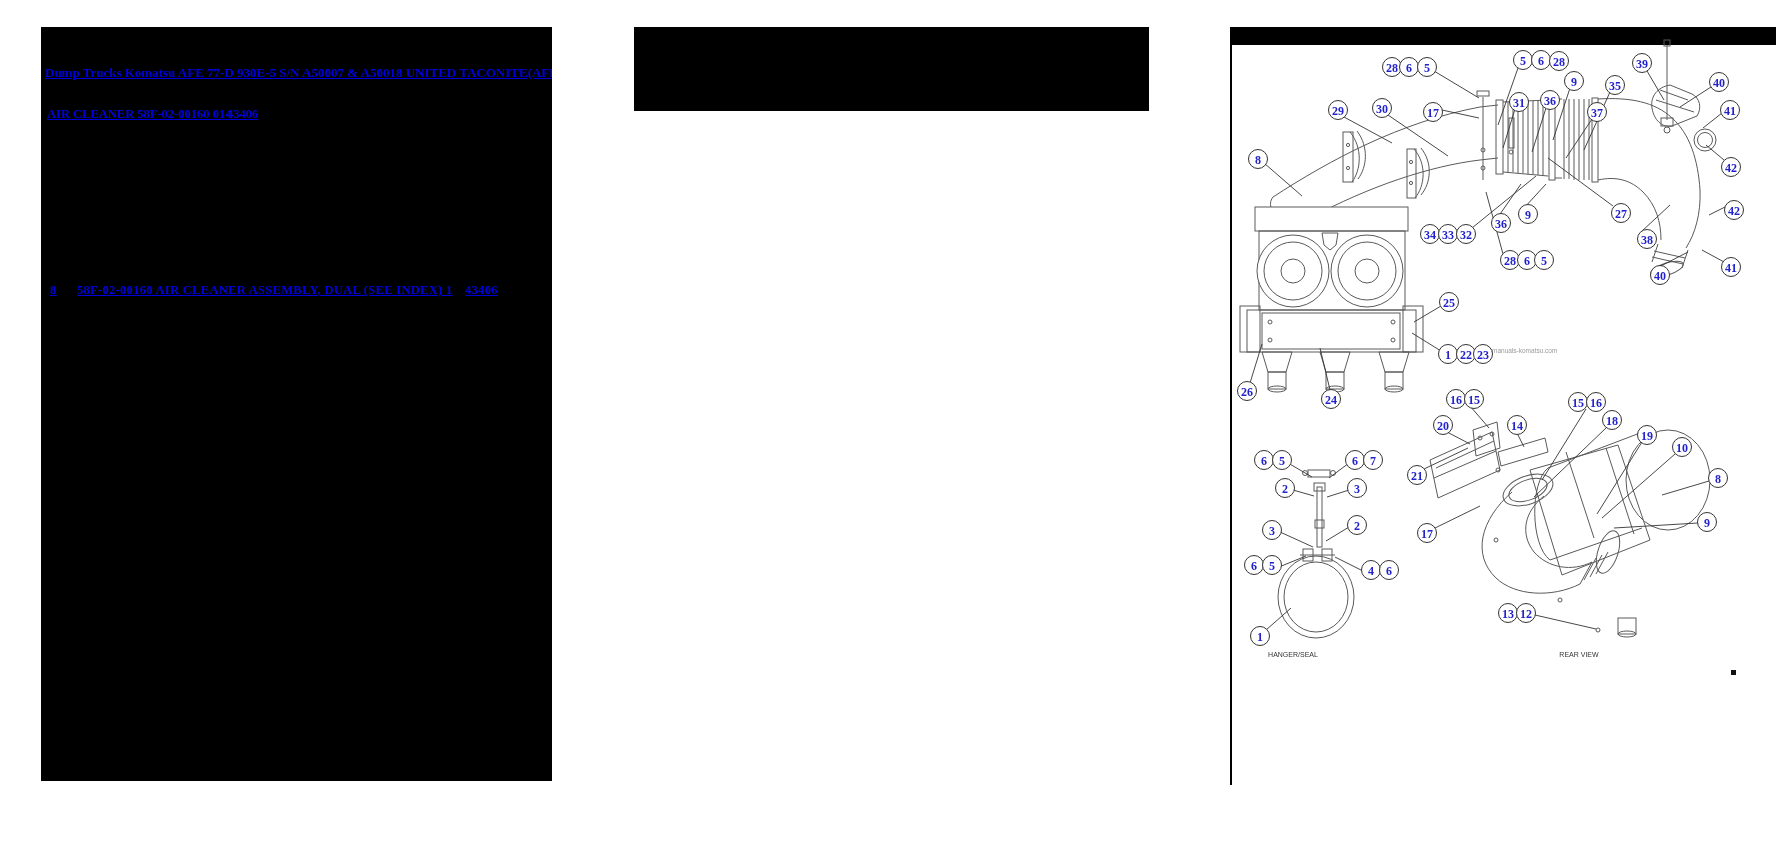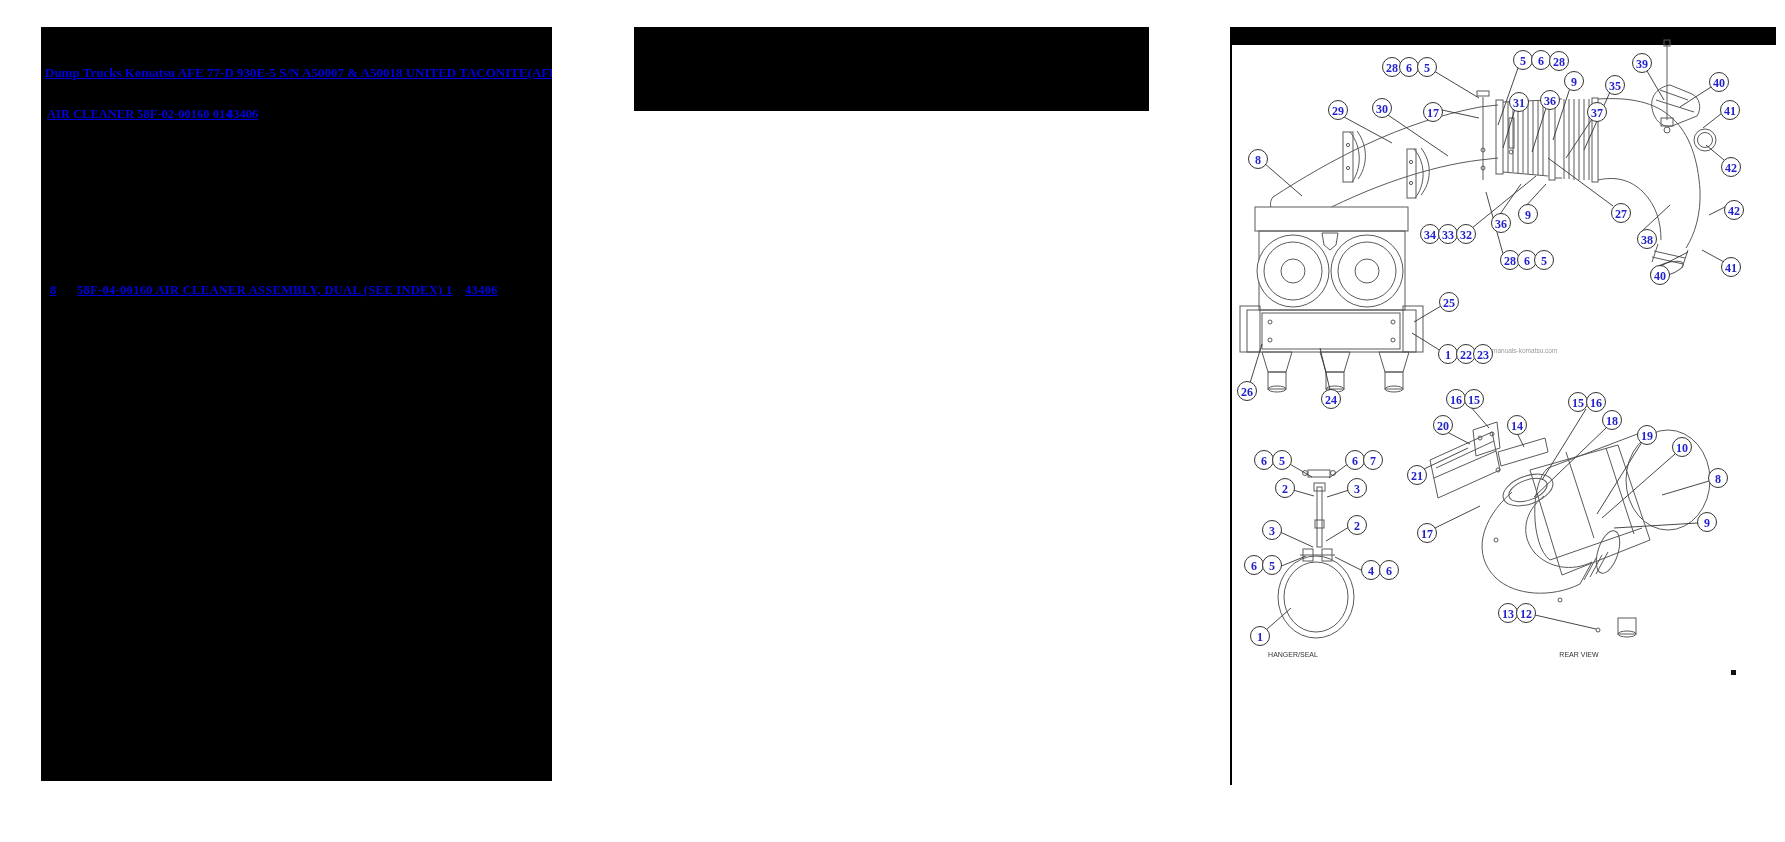--- a/index.html
+++ b/index.html
@@ -46,7 +46,7 @@
     </div>
     <div class="cat-line" id="row-line">
       <span class="lnk ref">8</span>
-      <span class="lnk part">58F-04-00160 AIR CLEANER ASSEMBLY, DUAL (SEE INDEX) 1</span>
+      <span class="lnk part">58F-02-00160 AIR CLEANER ASSEMBLY, DUAL (SEE INDEX) 1</span>
       <span class="lnk code">43406</span>
     </div>
   </div>

